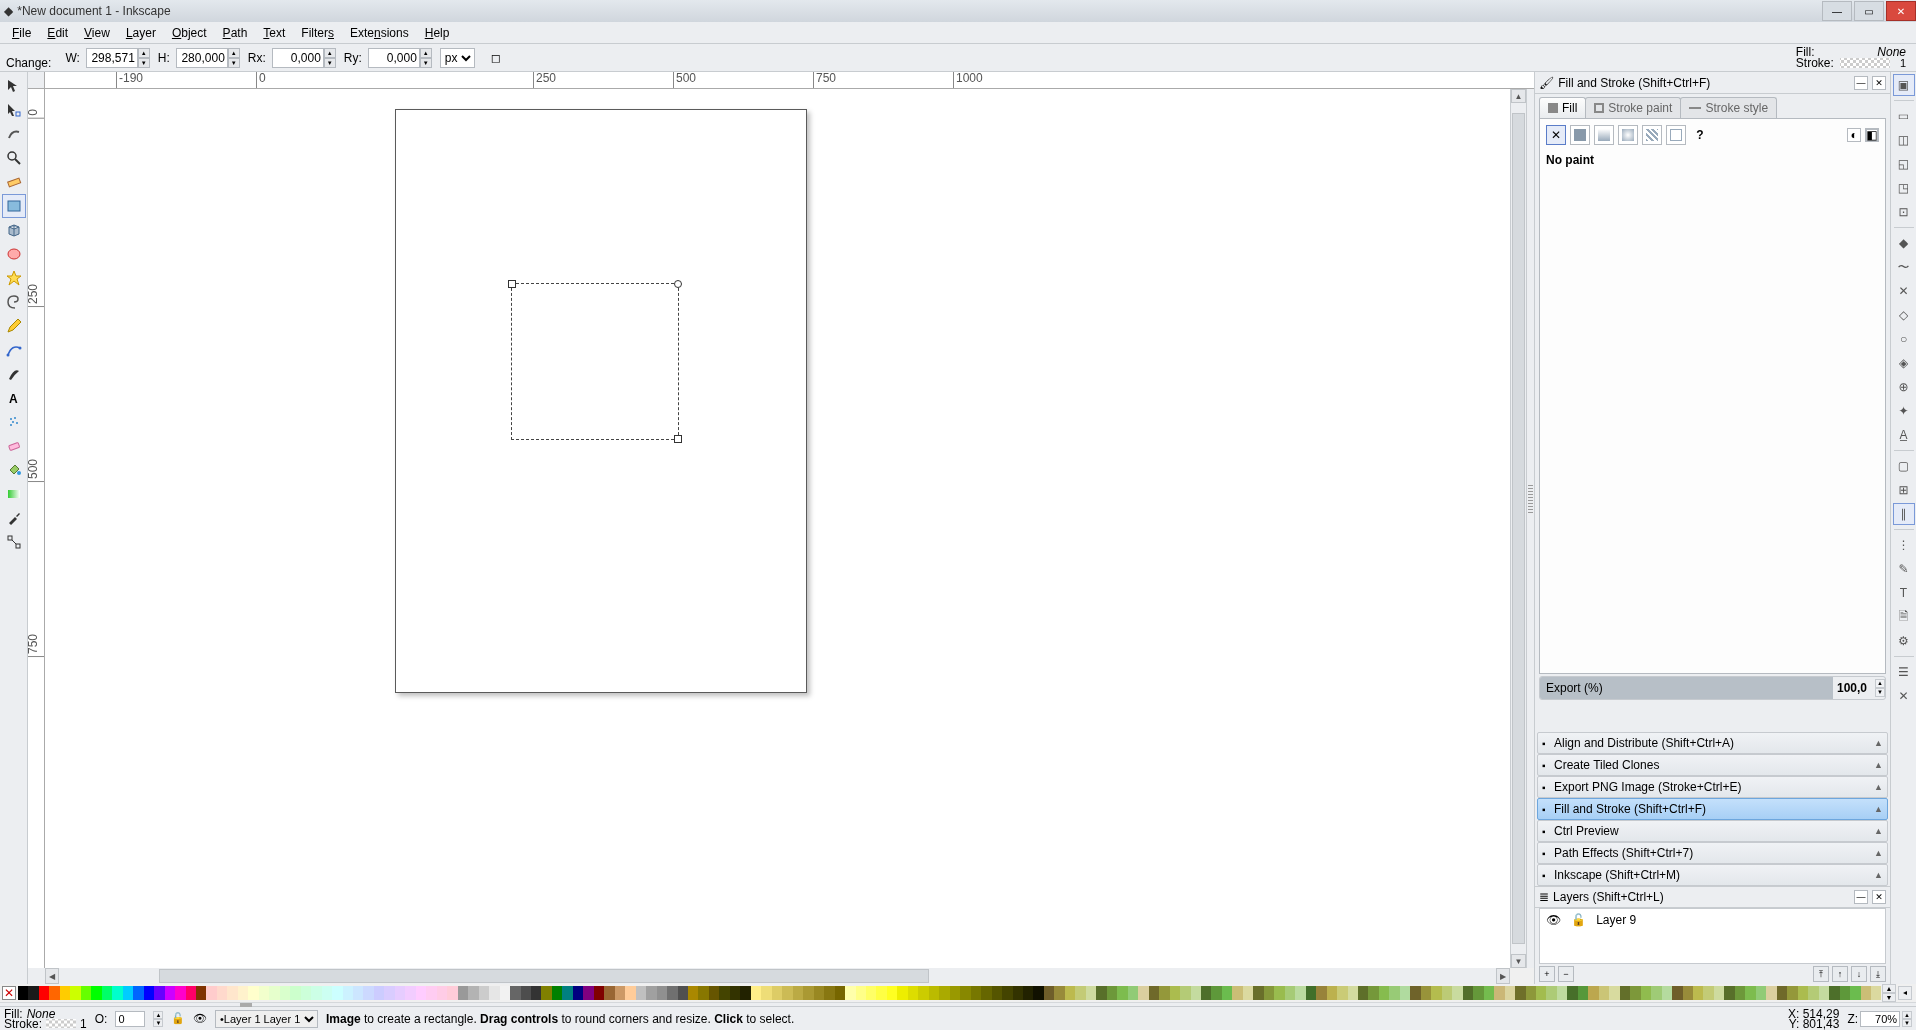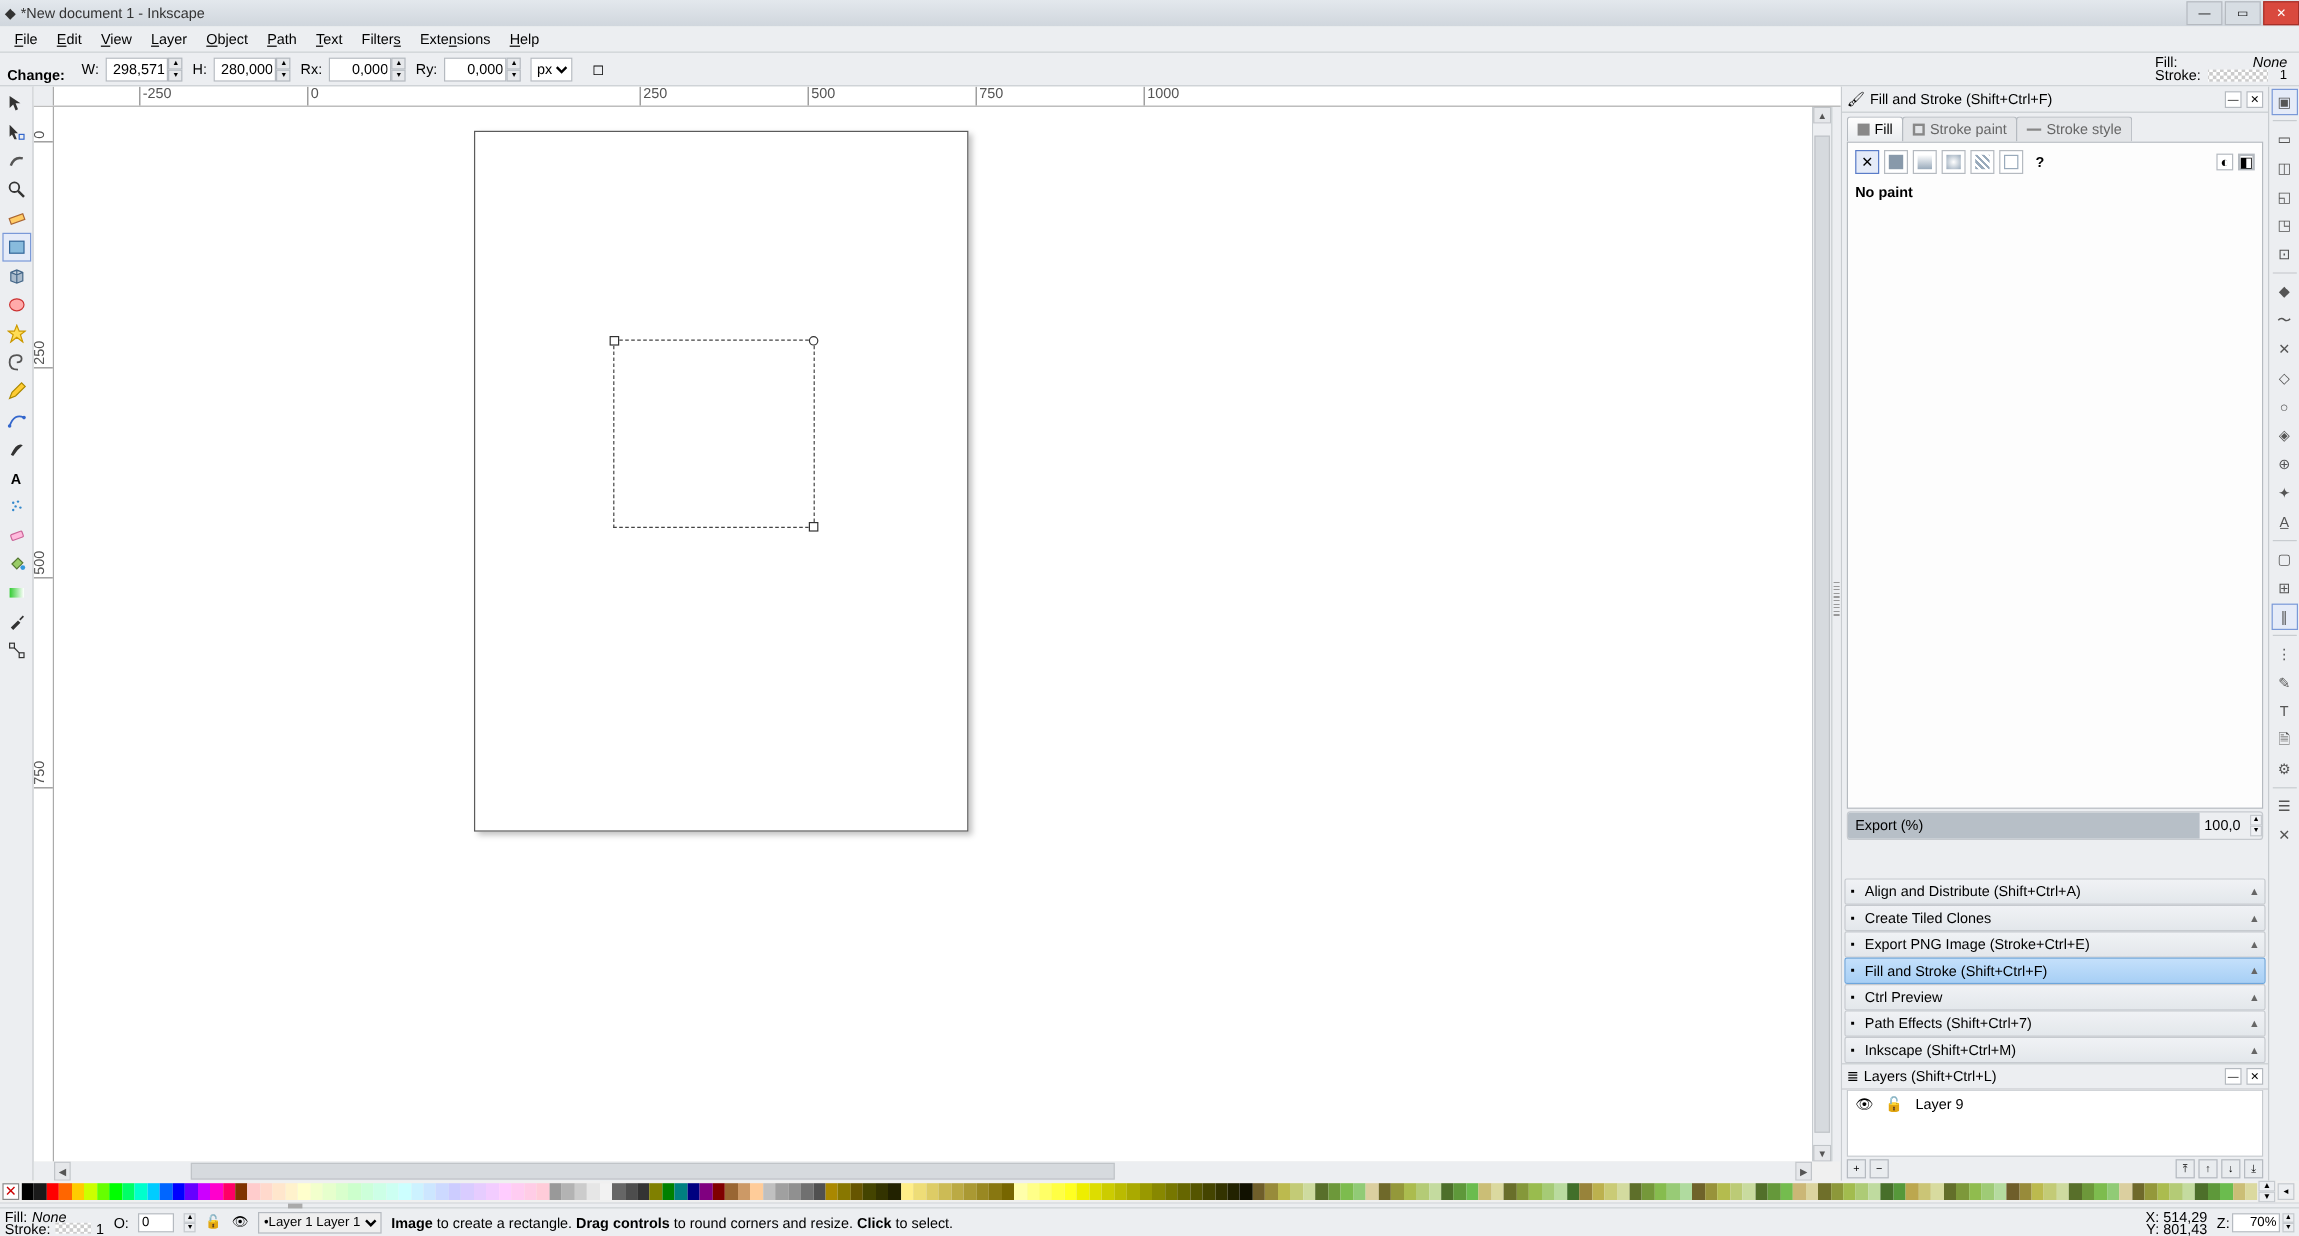--- a/index.html
+++ b/index.html
@@ -20,7 +20,7 @@
 
 
 .toolbar { height: 28px; background: #eceef1; border-bottom: 1px solid #c8ccd0; display: flex; align-items: center; padding: 0 6px; gap: 4px; }
-.toolbar .lbl { font-weight: bold; margin-right: 6px; margin-top: 11px; }
+.toolbar .lbl { font-weight: normal; margin-right: 6px; margin-top: 11px; }
 .toolbar .field-lbl { margin-left: 4px; margin-right: 2px; }
 .toolbar .spin { display: flex; align-items: center; }
 .toolbar .spin input { width: 52px; height: 20px; text-align: right; padding-right: 2px; border: 1px solid #b5bac0; background: #fff; font-size: 12px; }

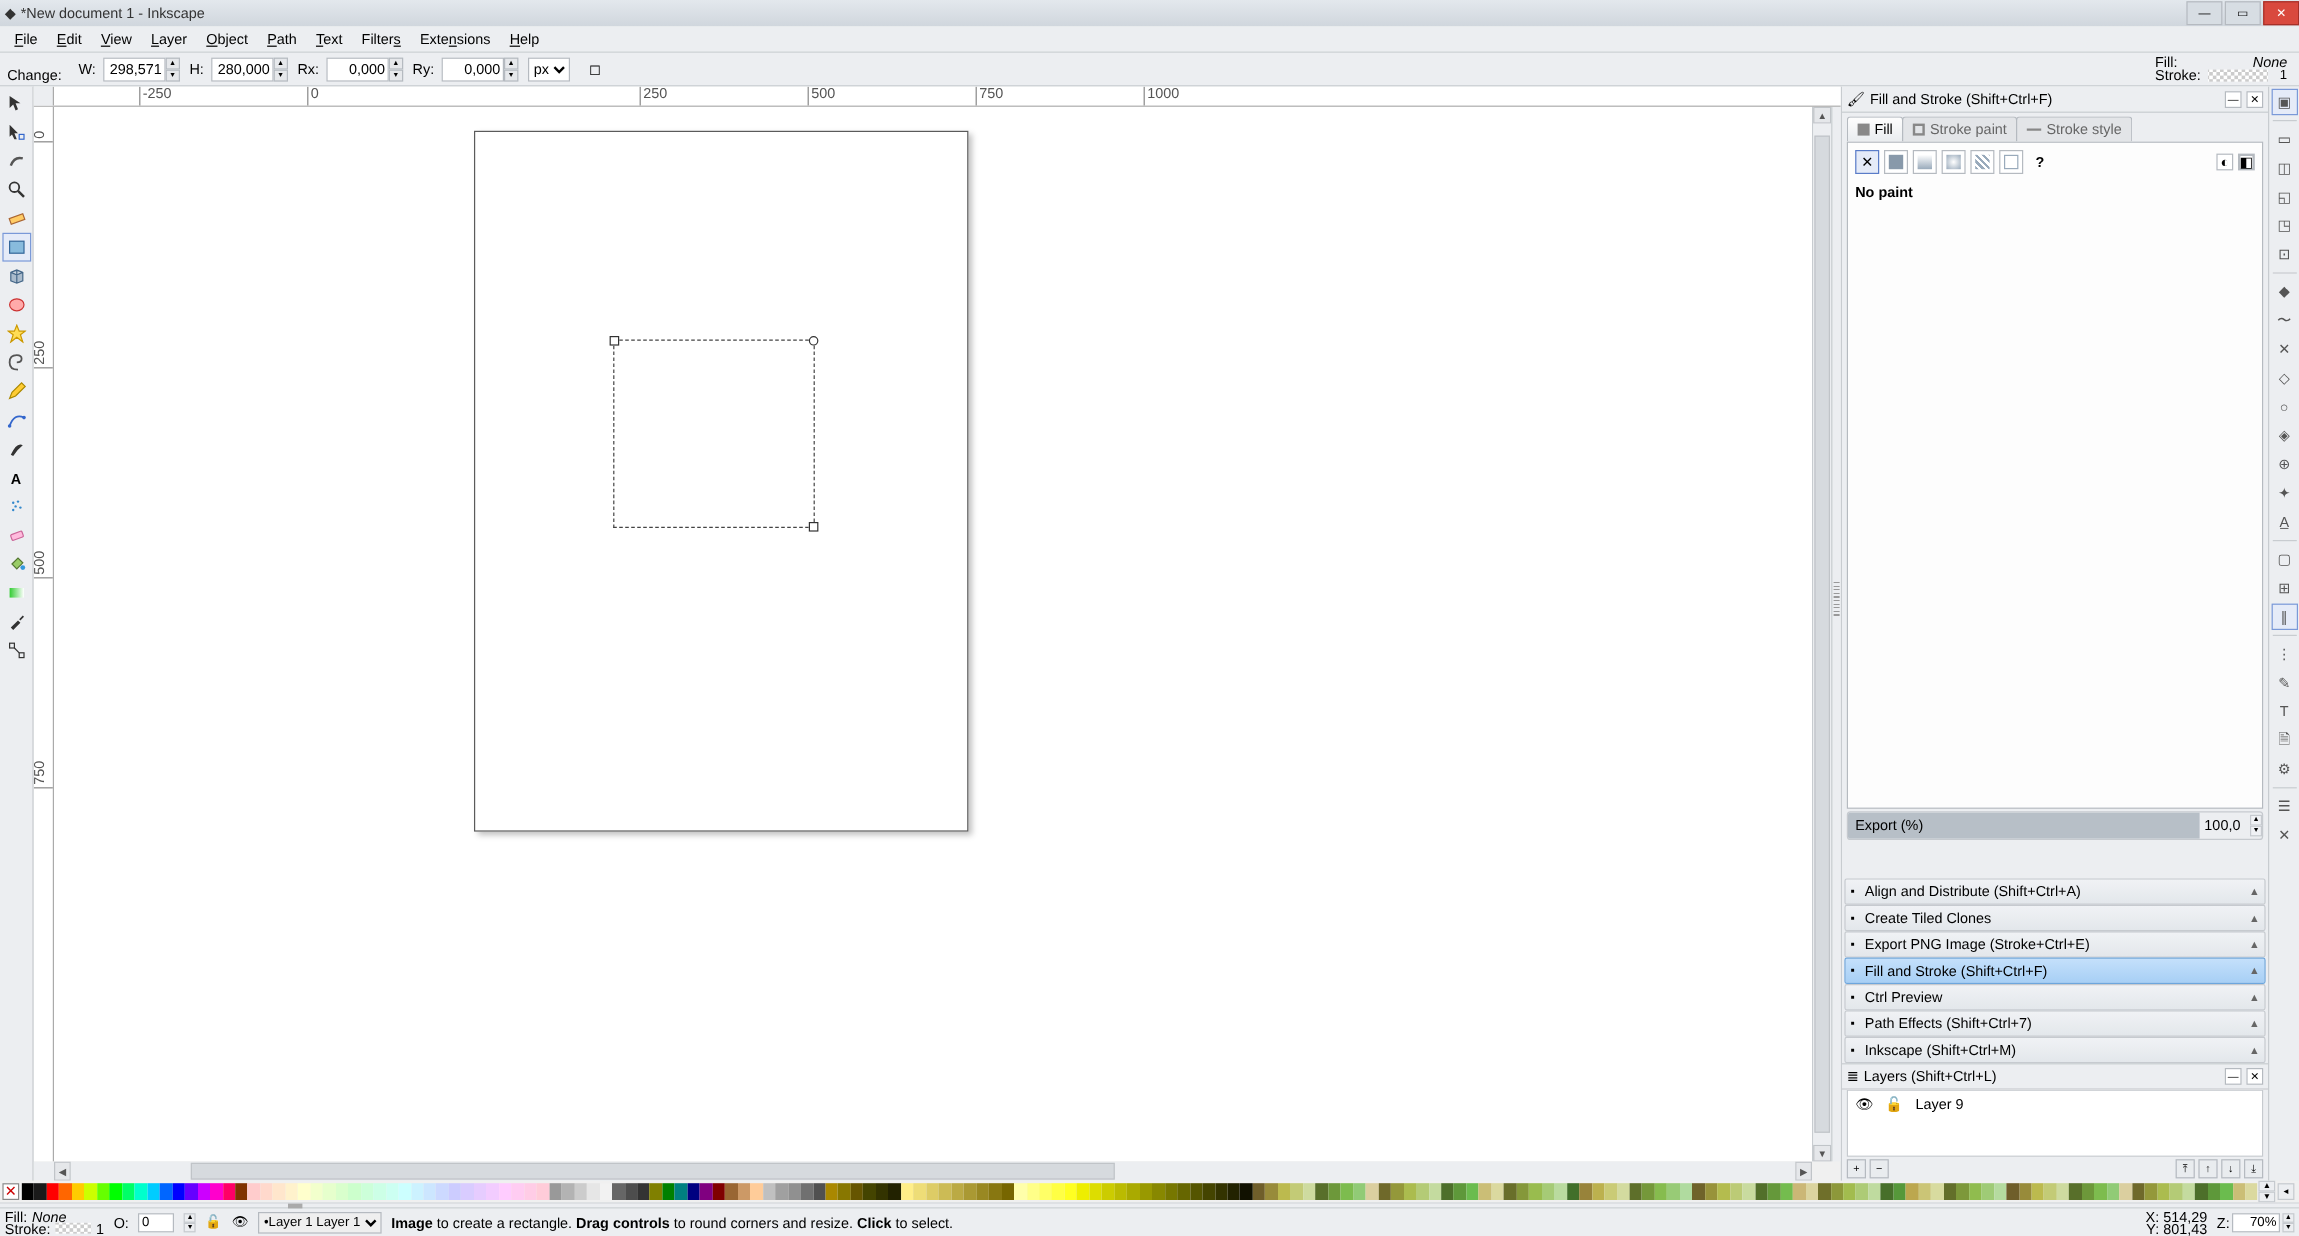--- a/index.html
+++ b/index.html
@@ -332,7 +332,7 @@
   <div class="canvas-wrap">
     <div class="ruler-h">
       <div style="position:absolute;left:0;top:0;width:17px;height:17px;background:#eceef1;border-right:1px solid #aaa;"></div>
-      <div class="tick" style="left:88px">-250</div>
+      <div class="tick" style="left:88px">-190</div>
       <div class="tick" style="left:228px">0</div>
       <div class="tick" style="left:505px">250</div>
       <div class="tick" style="left:645px">500</div>

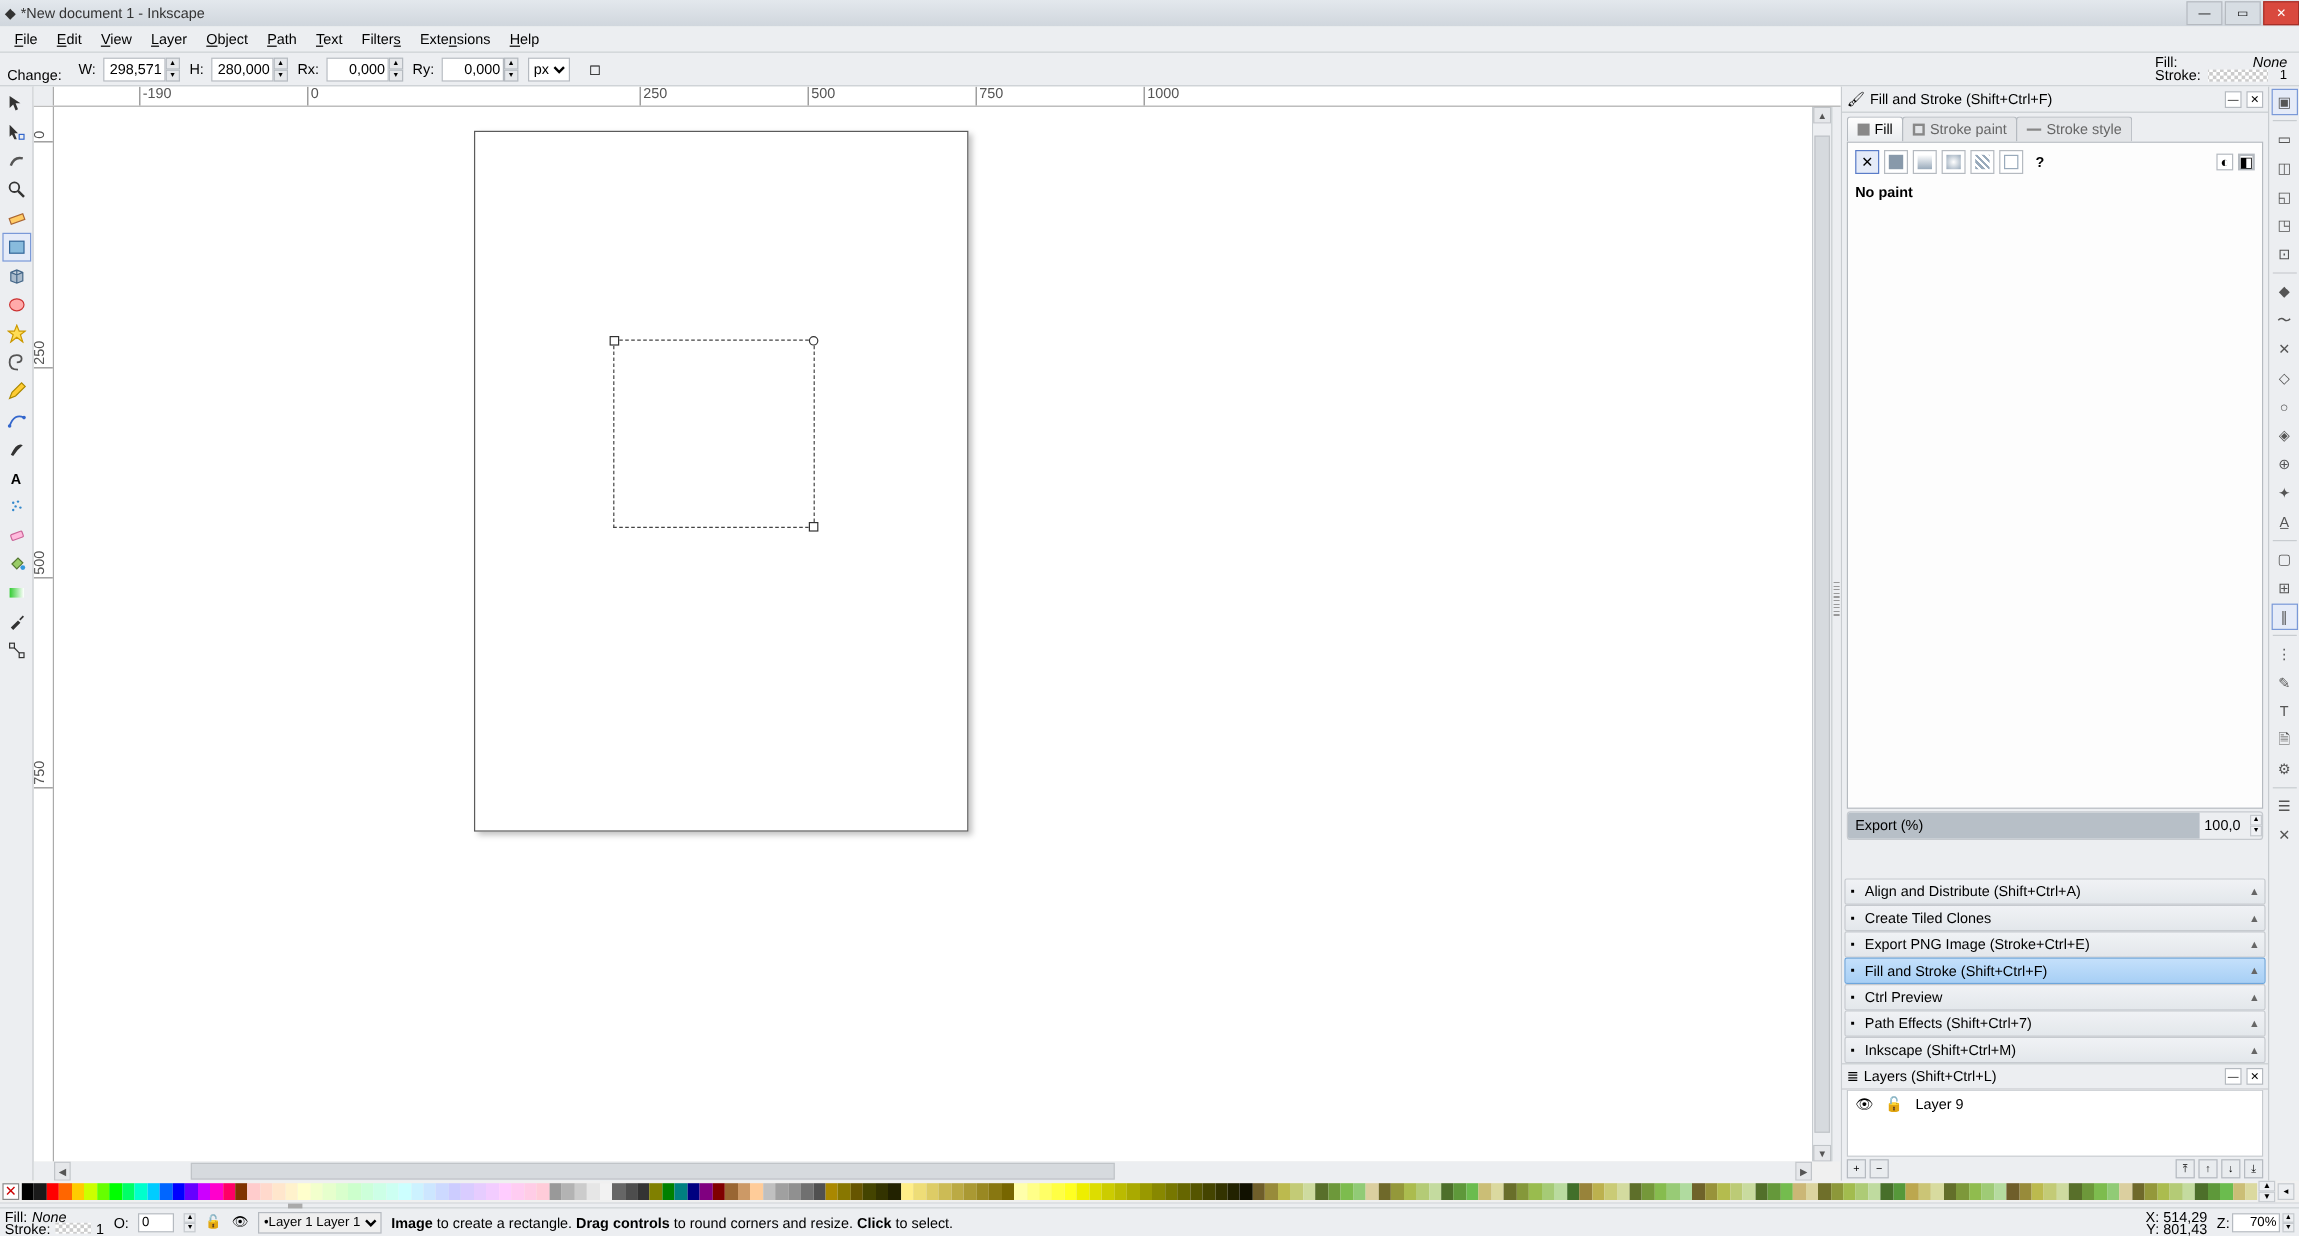--- a/index.html
+++ b/index.html
@@ -430,7 +430,7 @@
           <div class="bar"></div>
           <span class="lbl">Export (%)</span>
         </div>
-      <span class="val" style="position:relative;">100,0</span>
+      <span class="val" style="position:relative;font-weight:bold;">100,0</span>
       <div class="arrows">
           <span>▲</span>
           <span>▼</span>

